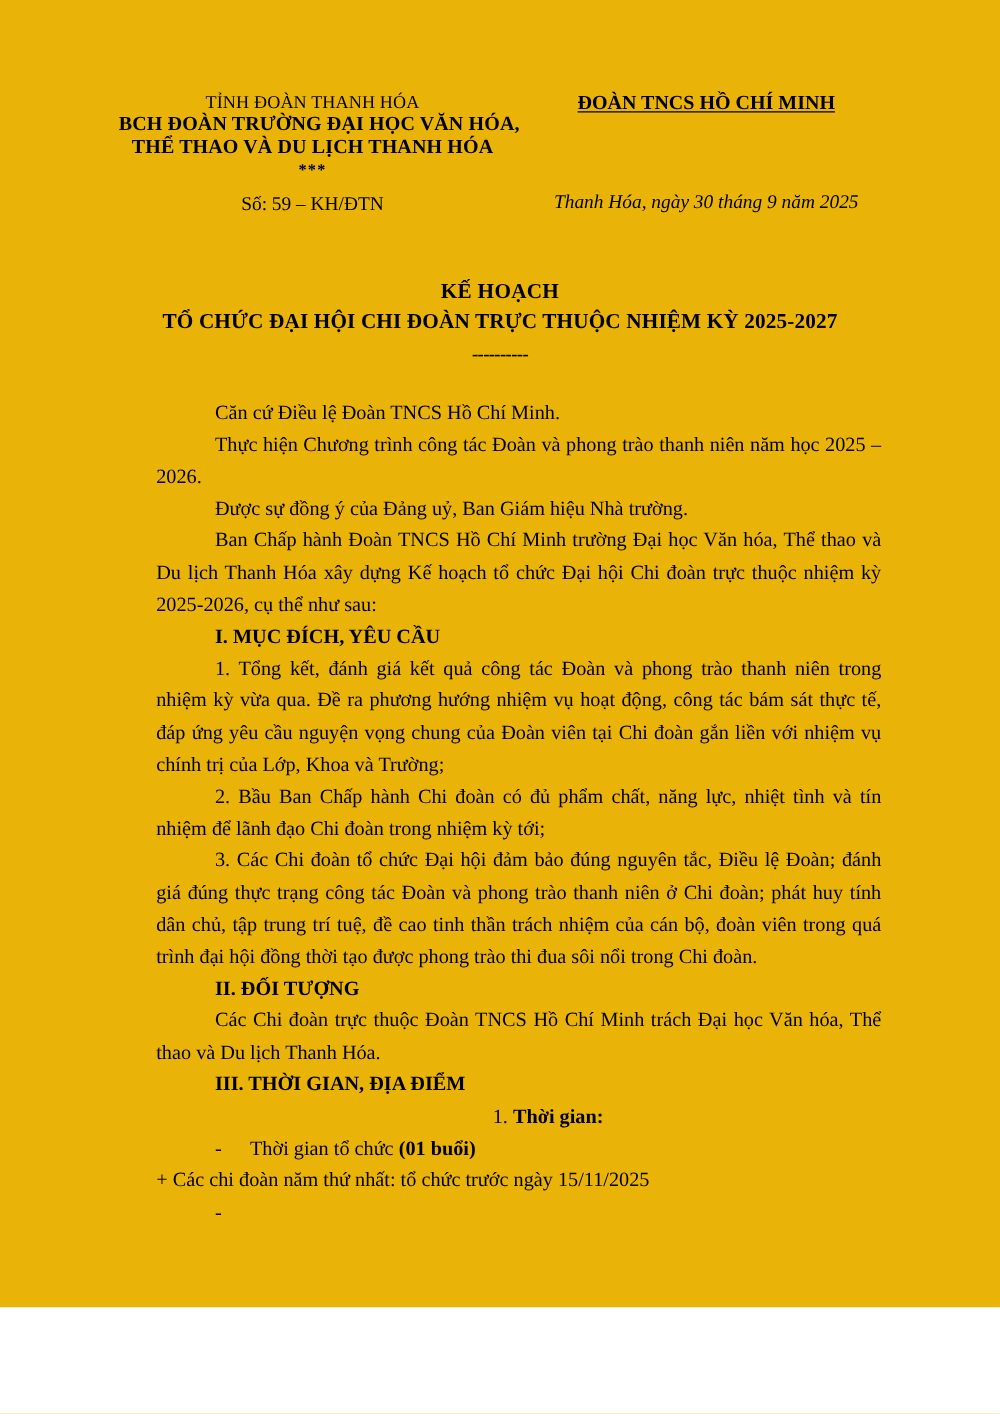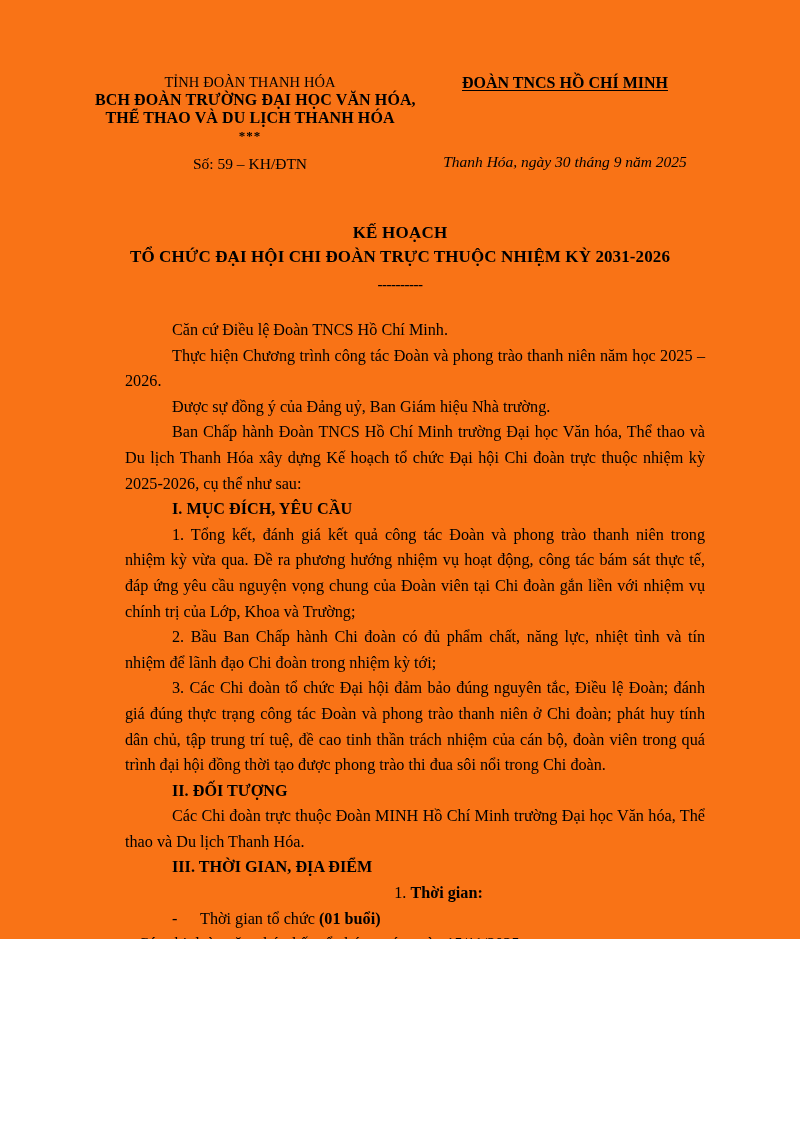--- a/index.html
+++ b/index.html
@@ -12,8 +12,8 @@
   .page {
     position: relative;
     width: 800px;
-    height: 939px;
-    background: #f97316;
+    height: 1046px;
+    background: #eab308;
     margin: 0 auto;
     overflow: hidden;
     font-family: "Liberation Serif", "DejaVu Serif", serif;

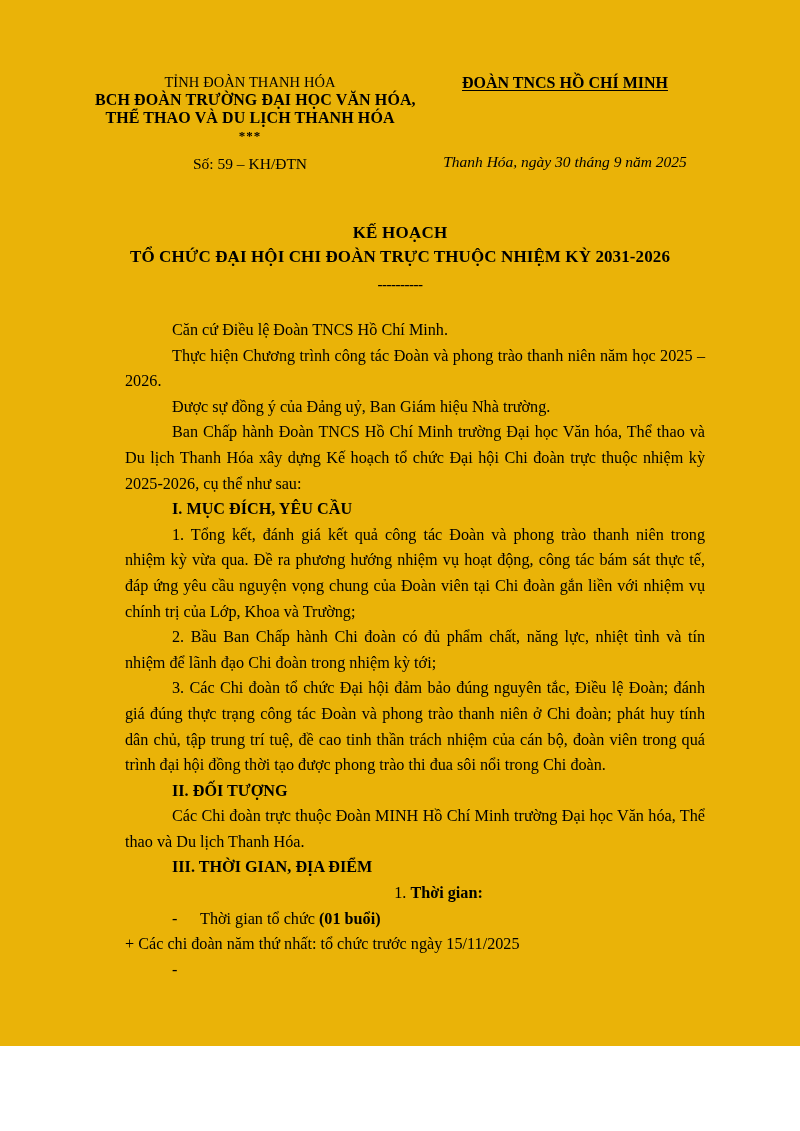--- a/index.html
+++ b/index.html
@@ -211,7 +211,7 @@
 
   <div class="title-block">
     <div class="title-main">KẾ HOẠCH</div>
-    <div class="title-sub">TỔ CHỨC ĐẠI HỘI CHI ĐOÀN TRỰC THUỘC NHIỆM KỲ 2031-2026</div>
+    <div class="title-sub">TỔ CHỨC ĐẠI HỘI CHI ĐOÀN TRỰC THUỘC NHIỆM KỲ 2025-2027</div>
     <div class="title-rule">----------</div>
   </div>
 

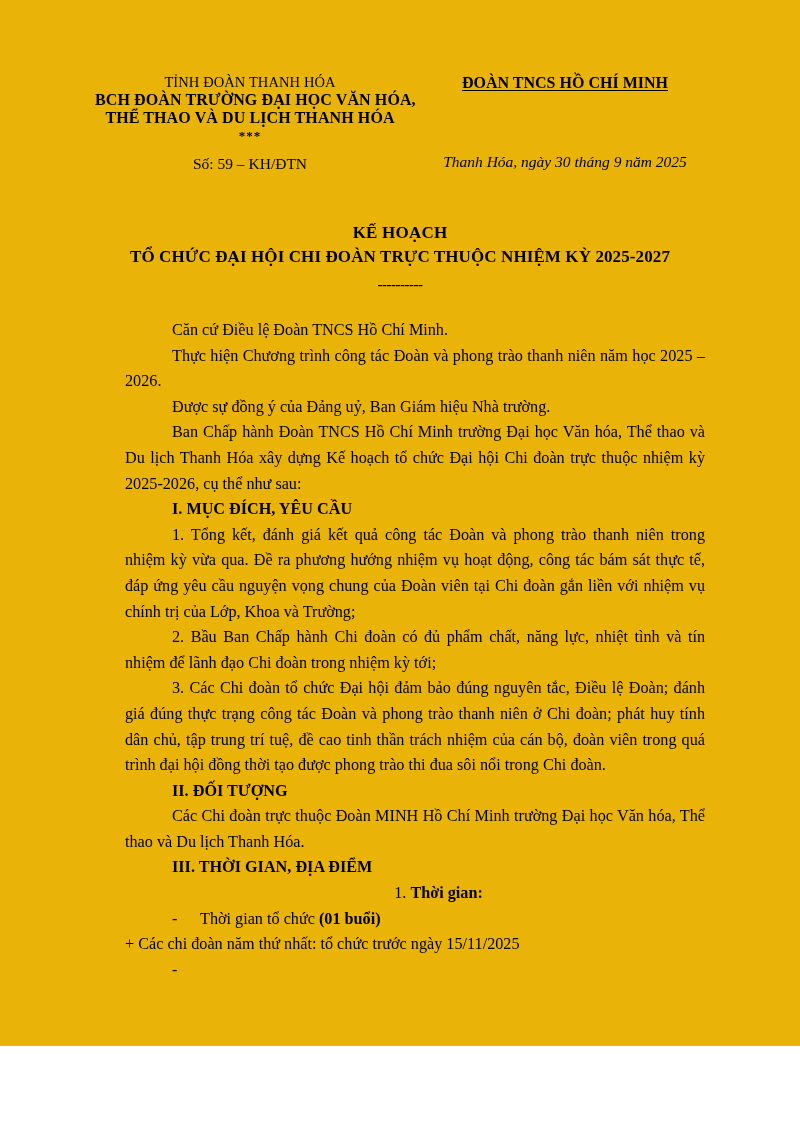--- a/index.html
+++ b/index.html
@@ -230,7 +230,7 @@
 
     <p class="heading">II. ĐỐI TƯỢNG</p>
 
-    <p class="p">Các Chi đoàn trực thuộc Đoàn MINH Hồ Chí Minh trường Đại học Văn hóa, Thể thao và Du lịch Thanh Hóa.</p>
+    <p class="p">Các Chi đoàn trực thuộc Đoàn TNCS Hồ Chí Minh trách Đại học Văn hóa, Thể thao và Du lịch Thanh Hóa.</p>
 
     <p class="heading">III. THỜI GIAN, ĐỊA ĐIỂM</p>
 

